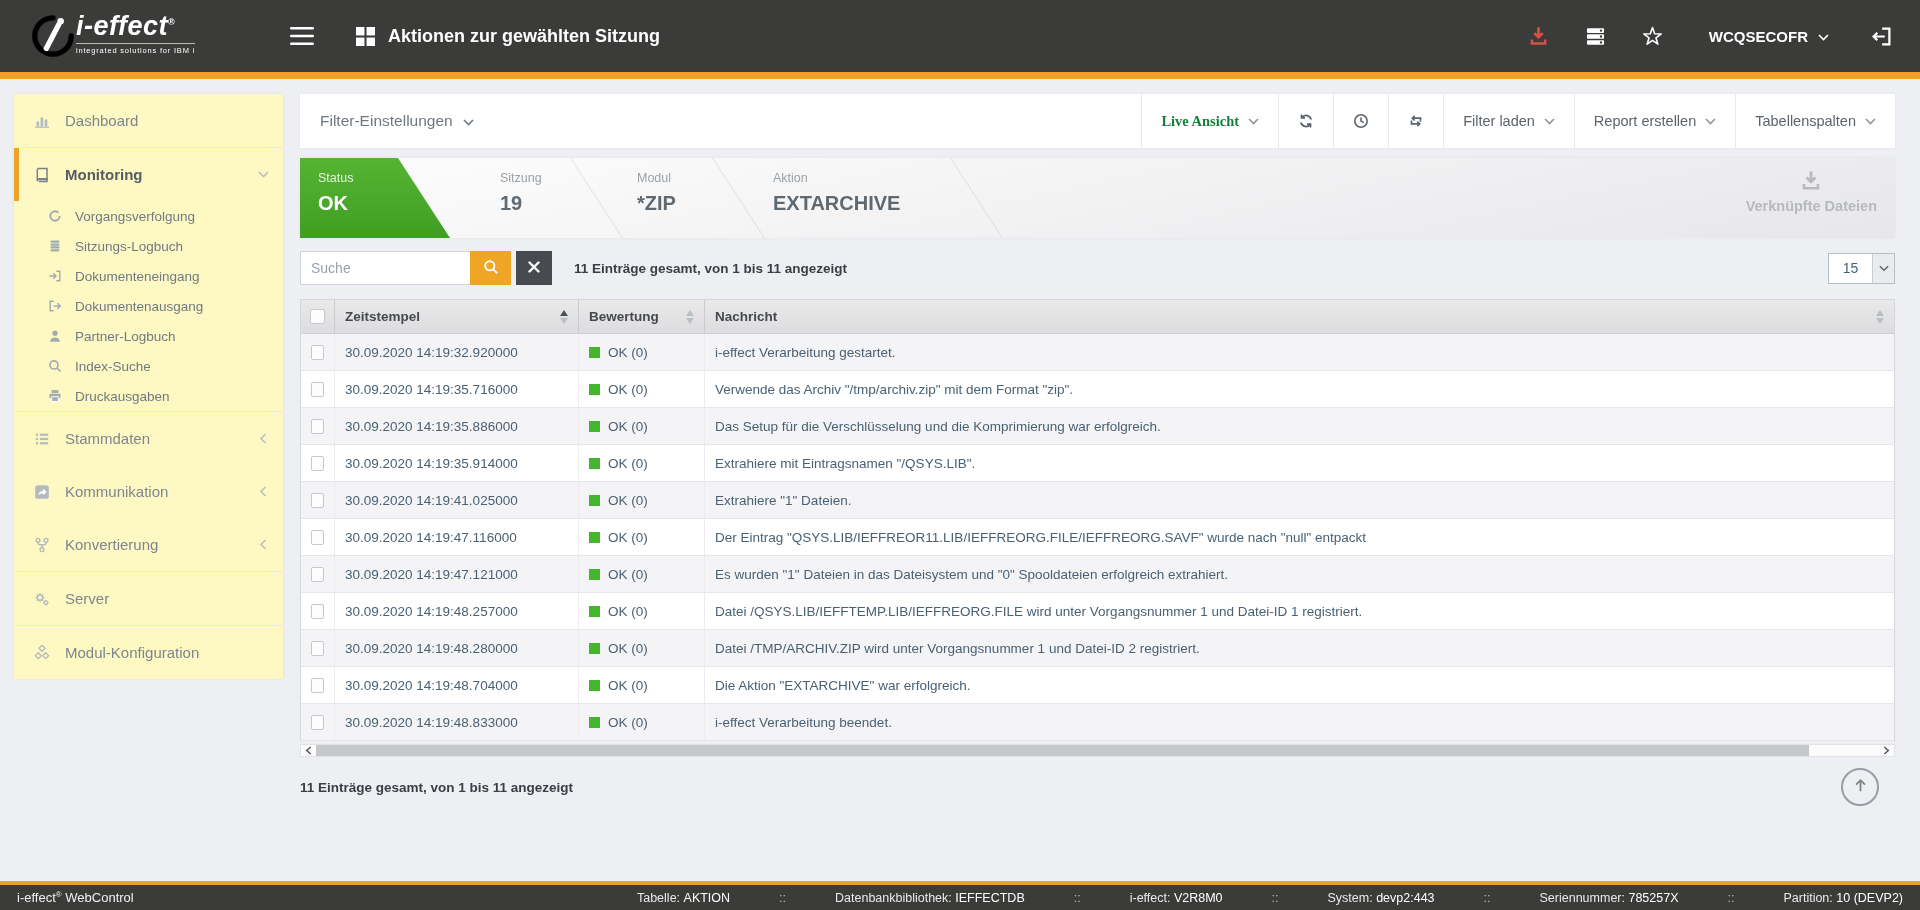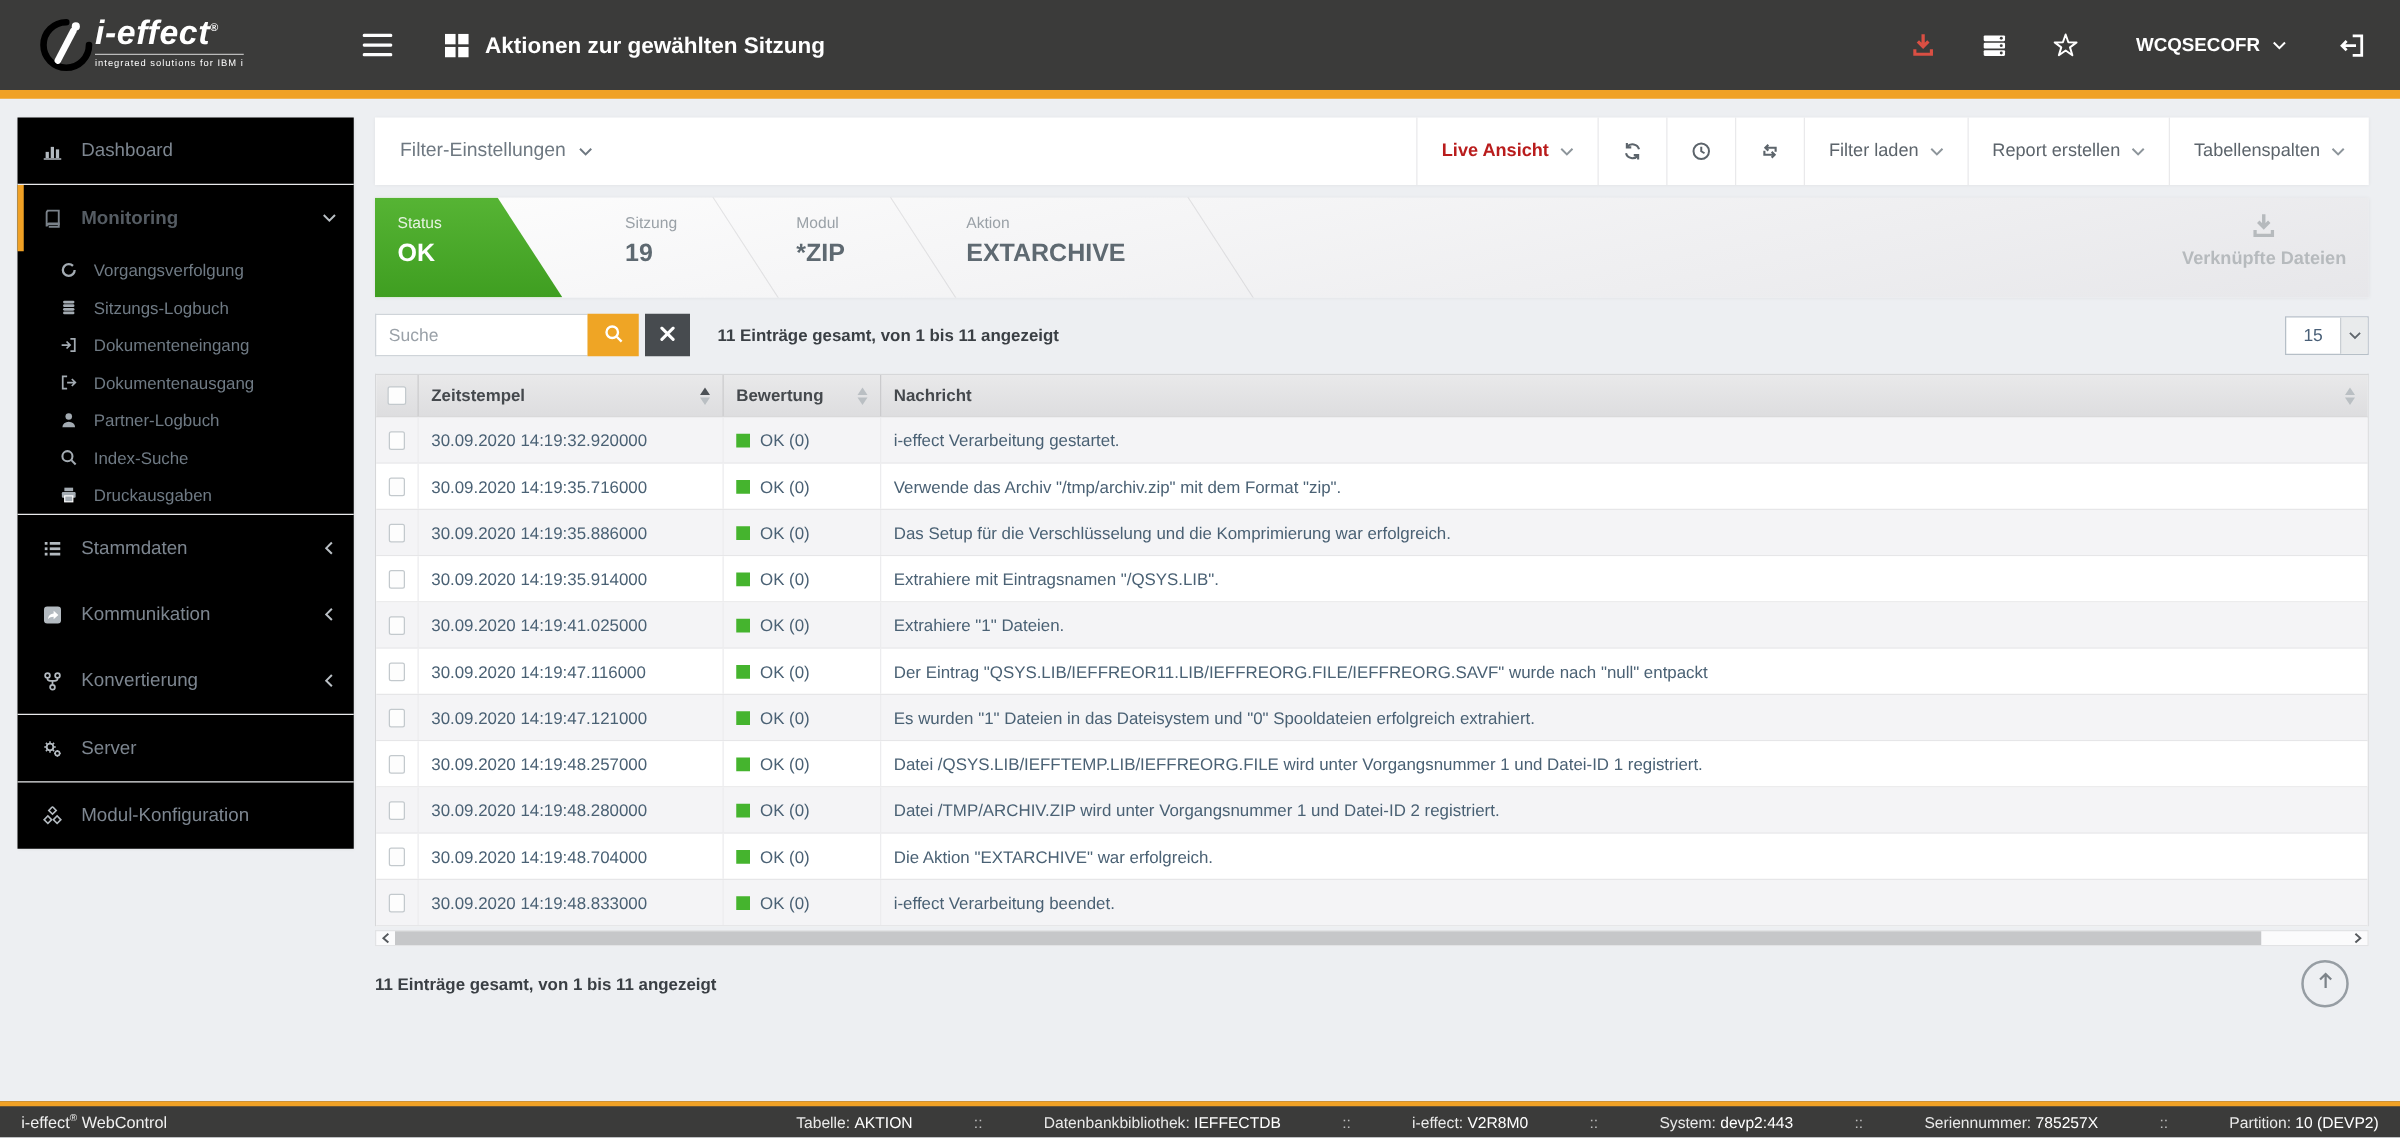--- a/index.html
+++ b/index.html
@@ -33,7 +33,7 @@
   .app-body { display:flex; height:803px; padding:15px 25px 0 14px; gap:17px; align-items:flex-start; }
 
   
-  .sidebar { width:269px; background:#000000; box-shadow:0 0 3px rgba(0,0,0,.07); }
+  .sidebar { width:269px; background:#fef9c3; box-shadow:0 0 3px rgba(0,0,0,.07); }
   .side-item { display:flex; align-items:center; padding:18px 14px 18px 20px; font-size:15px; color:#7d8690; cursor:pointer; }
   .side-item .si-icon { width:18px; margin-right:13px; color:#b3bac0; display:flex; }
   .side-item .si-icon svg { width:16px; height:16px; }

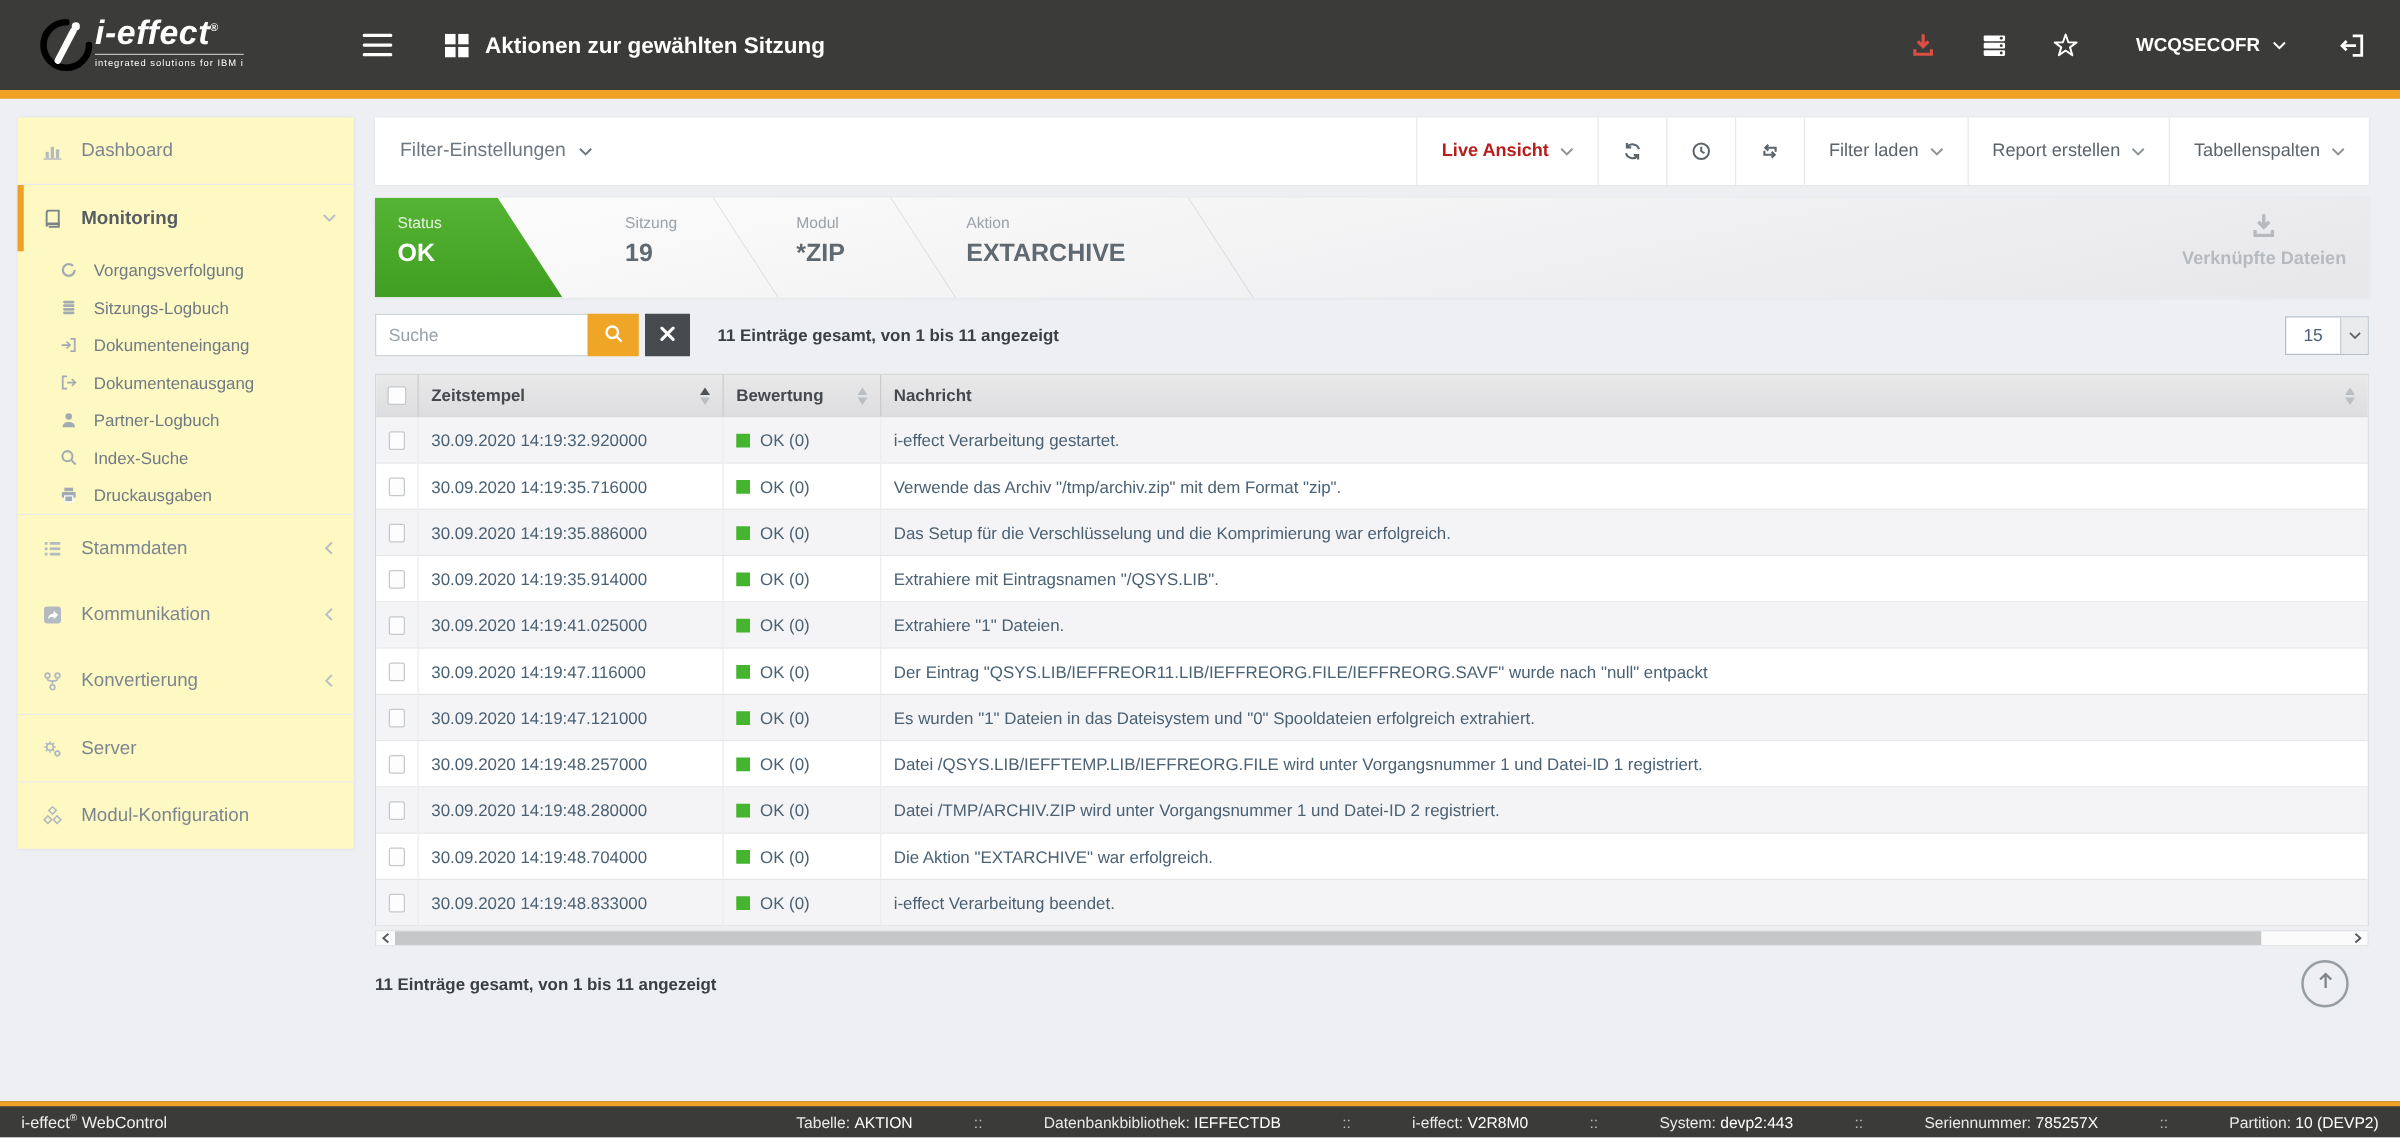--- a/index.html
+++ b/index.html
@@ -55,7 +55,7 @@
   .filter-settings .caret svg, .fb-caret svg { width:11px; height:7px; }
   .fb-right { margin-left:auto; display:flex; }
   .fb-btn { display:flex; align-items:center; gap:9px; padding:0 19px; border-left:1px solid #e9e9eb; font-size:14.5px; color:#5c646b; cursor:pointer; }
-  .fb-btn.em .fb-label { font-weight:bold; color:#b91c1c; }
+  .fb-btn.em .fb-label { font-weight:bold; color:#15803d;font-family:Liberation Serif, serif; }
   .fb-btn .fb-ic { display:flex; color:#5c646b; }
   .fb-btn .fb-ic svg { width:16px; height:16px; }
   .fb-caret { color:#8d959b; display:flex; }

